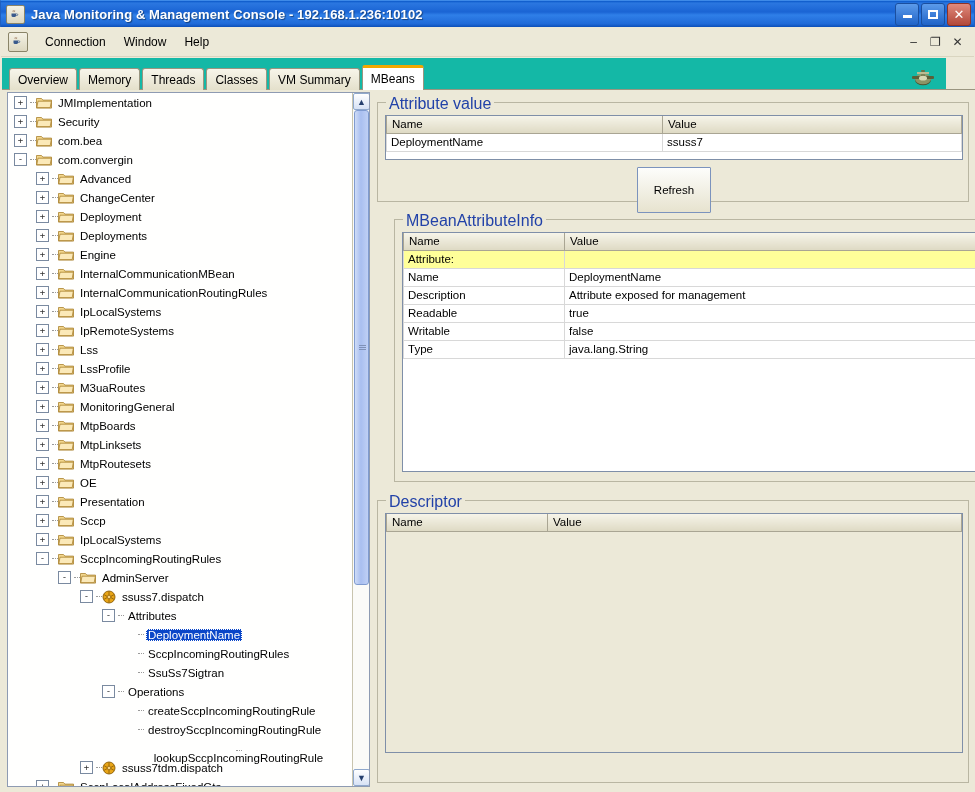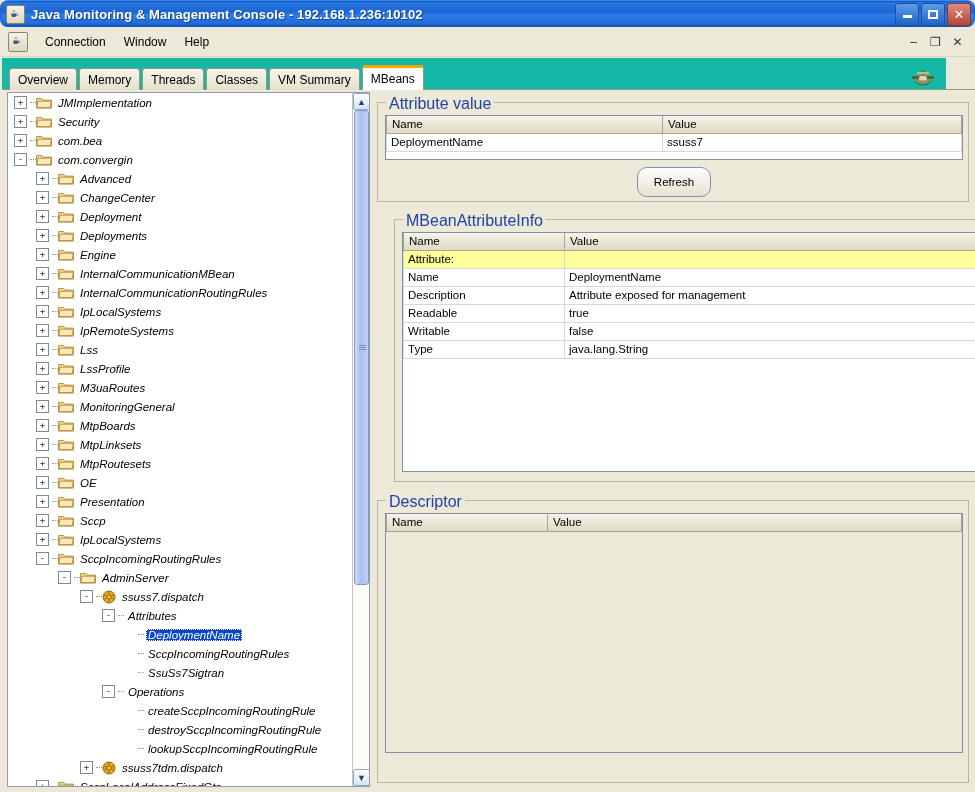--- a/index.html
+++ b/index.html
@@ -14,7 +14,7 @@
   .titlebar{position:absolute;left:0;top:0;width:975px;height:27px;
             background:linear-gradient(to bottom,#0a58c8 0%,#2b77e0 8%,#1a64d4 42%,#2f7fe8 54%,#1f6ad8 88%,#0c4fb8 100%);
             display:flex;align-items:center;box-sizing:border-box;
-            border-top:1px solid #3e8ae8;border-left:1px solid #2060c0;border-right:1px solid #2060c0;border-radius:8px;}
+            border-top:1px solid #3e8ae8;border-left:1px solid #2060c0;border-right:1px solid #2060c0;}
   .tb-icon{width:17px;height:17px;margin-left:5px;margin-right:6px;border-radius:2px;
            background:linear-gradient(to bottom,#f4f2e6,#ddd8c0);border:1px solid #8a8468;
            position:relative;flex:0 0 auto;}

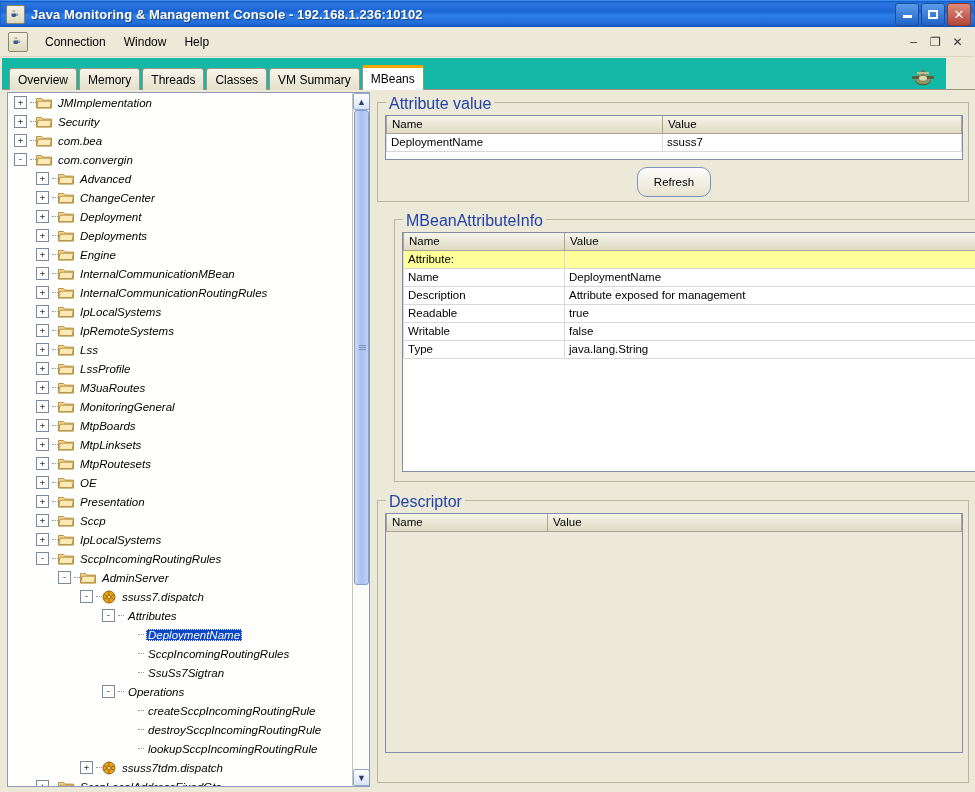--- a/index.html
+++ b/index.html
@@ -72,7 +72,7 @@
   .dash{width:6px;height:1px;border-top:1px dotted #9a9a9a;flex:0 0 auto;}
   .folder{width:16px;height:13px;flex:0 0 auto;margin-right:4px;position:relative;}
   .bean{width:14px;height:14px;flex:0 0 auto;margin-right:4px;}
-  .tlabel{padding:0 2px;font-style:italic;}
+  .tlabel{padding:0 2px;}
   .tnode.sel .tlabel{background:#0a46c8;color:#fff;outline:1px dotted #fff;outline-offset:-1px;}
 
   

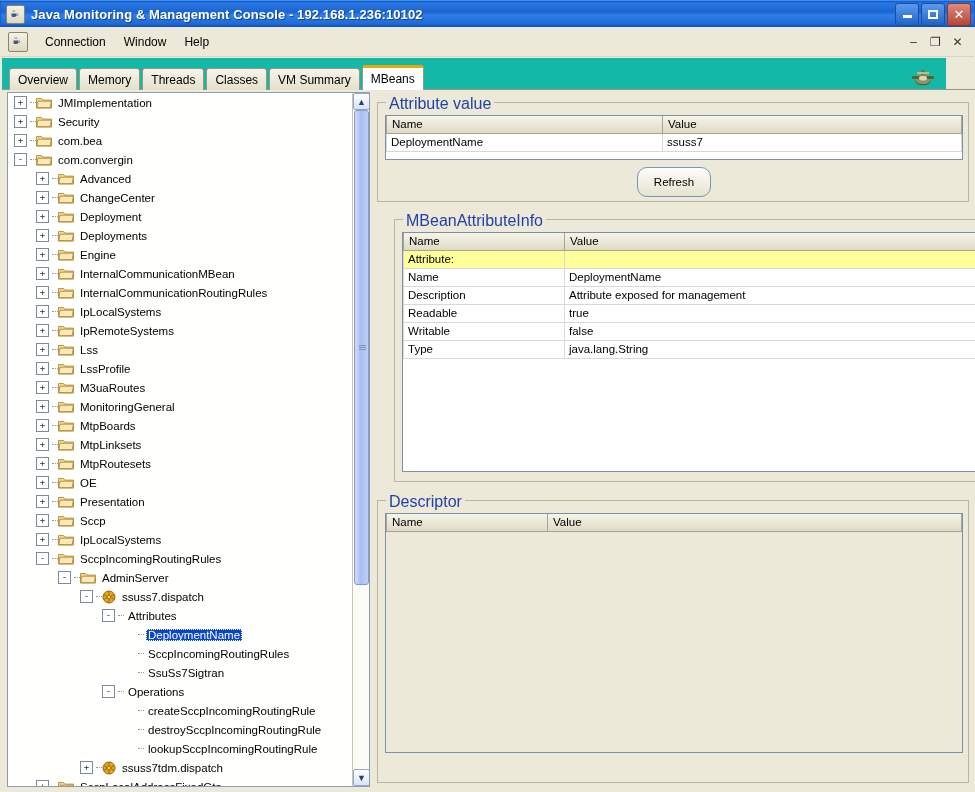--- a/index.html
+++ b/index.html
@@ -112,7 +112,7 @@
 
   .tblwrap{position:absolute;background:#fff;border:1px solid #7f8fa8;box-sizing:border-box;overflow:hidden;}
 
-  .btn{border:1px solid #7b93bd;border-radius:10px;padding:8px 16px;font-size:11.5px;
+  .btn{border:1px solid #7b93bd;border-radius:1px;padding:16px 16px;font-size:11.5px;
        background:linear-gradient(to bottom,#fdfdfb,#e7e3cf);color:#000;box-sizing:border-box;}
 </style>
 </head>

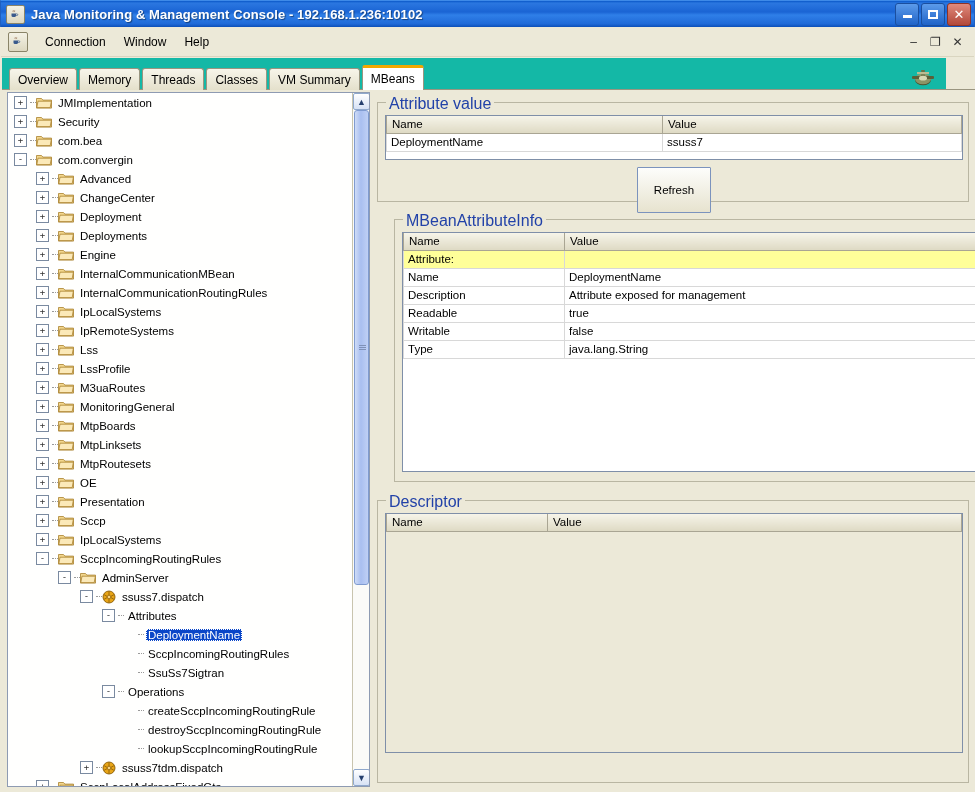--- a/index.html
+++ b/index.html
@@ -470,7 +470,7 @@
             <span style="width:2px;flex:0 0 auto"></span>
             <span class="tlabel">destroySccpIncomingRoutingRule</span>
           </div>
-          <div class="tnode" style="padding-left: 116px;">
+          <div class="tnode" style="padding-left: 116px; flex-direction: column;">
             <span class="tog blank"></span>
             <span class="dash"></span>
             <span style="width:2px;flex:0 0 auto"></span>

